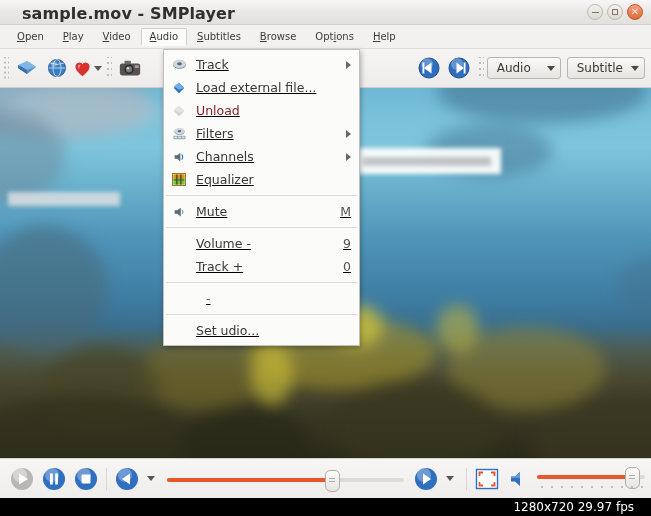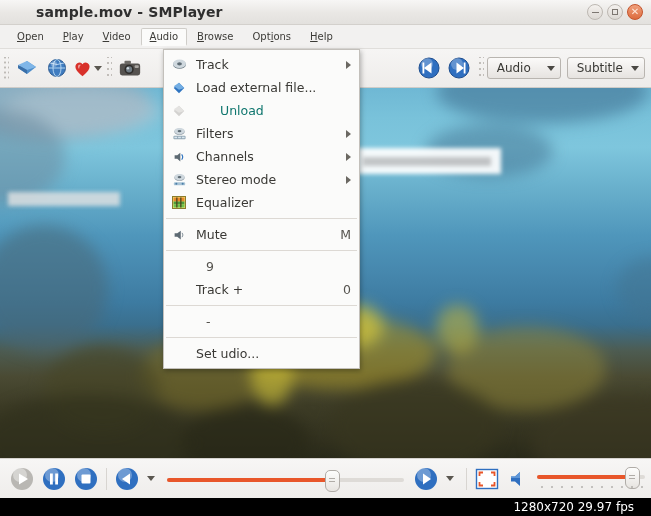--- a/index.html
+++ b/index.html
@@ -24,8 +24,8 @@
     box-sizing: border-box;
   }
   .titlebar-text {
-    position: absolute; left: 36px; top: 4px;
-    font-size: 14px; font-weight: bold; color: #2f2f2f;
+    position: absolute; left: 22px; top: 4px;
+    font-size: 16px; font-weight: bold; color: #2f2f2f;
     letter-spacing: 0.1px;
   }
   .wincontrols {

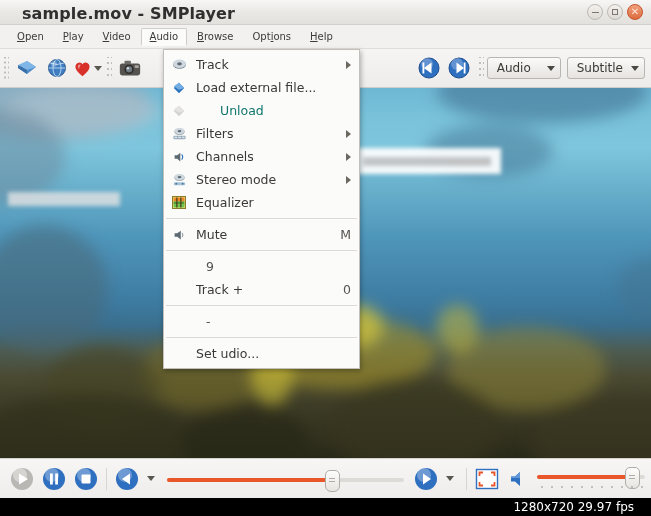--- a/index.html
+++ b/index.html
@@ -303,6 +303,7 @@
     <div class="menubar-item"><span class="mn">P</span>lay</div>
     <div class="menubar-item"><span class="mn">V</span>ideo</div>
     <div class="menubar-item active"><span class="mn">A</span>udio</div>
+    <div class="menubar-item"><span class="mn">S</span>ubtitles</div>
     <div class="menubar-item"><span class="mn">B</span>rowse</div>
     <div class="menubar-item">Opt<span class="mn">i</span>ons</div>
     <div class="menubar-item"><span class="mn">H</span>elp</div>

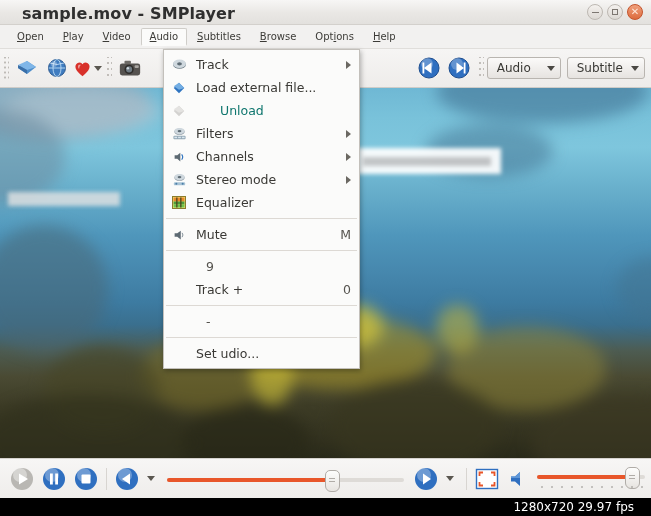--- a/index.html
+++ b/index.html
@@ -166,6 +166,7 @@
     z-index: 80;
     padding: 3px 0 3px 0;
     box-sizing: border-box;
+    text-decoration: underline;
   }
   .mi {
     height: 23px;

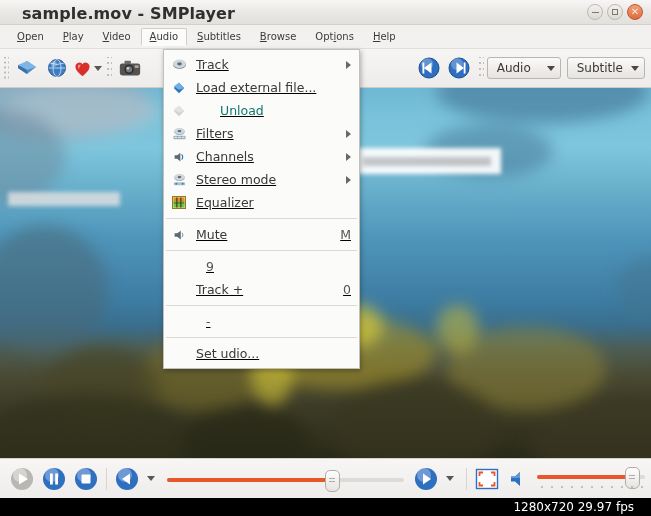--- a/index.html
+++ b/index.html
@@ -176,7 +176,7 @@
     position: relative;
     box-sizing: border-box;
   }
-  .mi.disabled { color: #0f766e; gap: 24px; }
+  .mi.disabled { color: #7f1d1d; }
   .mi-icon {
     width: 18px; height: 16px; margin-right: 8px;
     display: flex; align-items: center; justify-content: center;

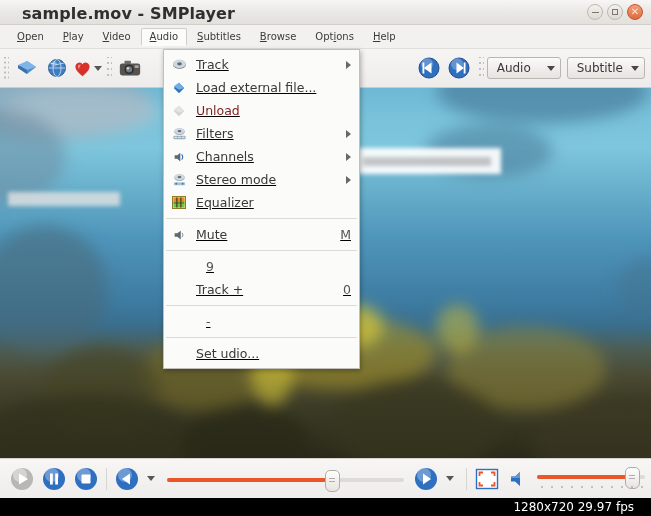--- a/index.html
+++ b/index.html
@@ -478,20 +478,6 @@
       <span class="submenu-arrow"></span>
     </div>
 
-    <div class="mi">
-      <span class="mi-icon">
-        <svg width="15" height="14" viewBox="0 0 16 15">
-          <ellipse cx="8" cy="5" rx="5.5" ry="3.4" fill="#8b98a2"></ellipse>
-          <ellipse cx="8" cy="4.4" rx="5.5" ry="3.4" fill="#cfd8de"></ellipse>
-          <ellipse cx="8" cy="4.4" rx="2" ry="1.3" fill="#5e6b74"></ellipse>
-          <rect x="2" y="10" width="12" height="3.2" rx="1" fill="#a8c3d6"></rect>
-          <circle cx="4.6" cy="11.6" r="1.1" fill="#4b7fa8"></circle>
-          <circle cx="11.4" cy="11.6" r="1.1" fill="#4b7fa8"></circle>
-        </svg>
-      </span>
-      <span class="mi-label">Stereo mode</span>
-      <span class="submenu-arrow"></span>
-    </div>
 
     <div class="mi">
       <span class="mi-icon">

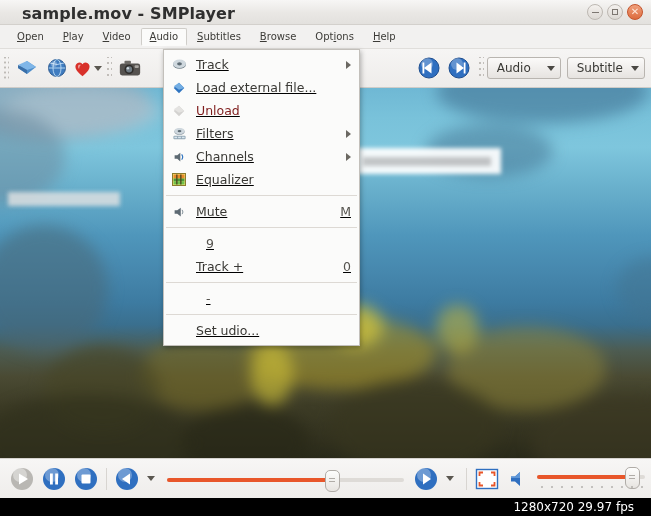--- a/index.html
+++ b/index.html
@@ -510,6 +510,7 @@
 
     <div class="mi">
       <span class="mi-icon"></span>
+      <span class="mi-label">Volume -</span>
       <span class="mi-accel">9</span>
     </div>
     <div class="mi">

